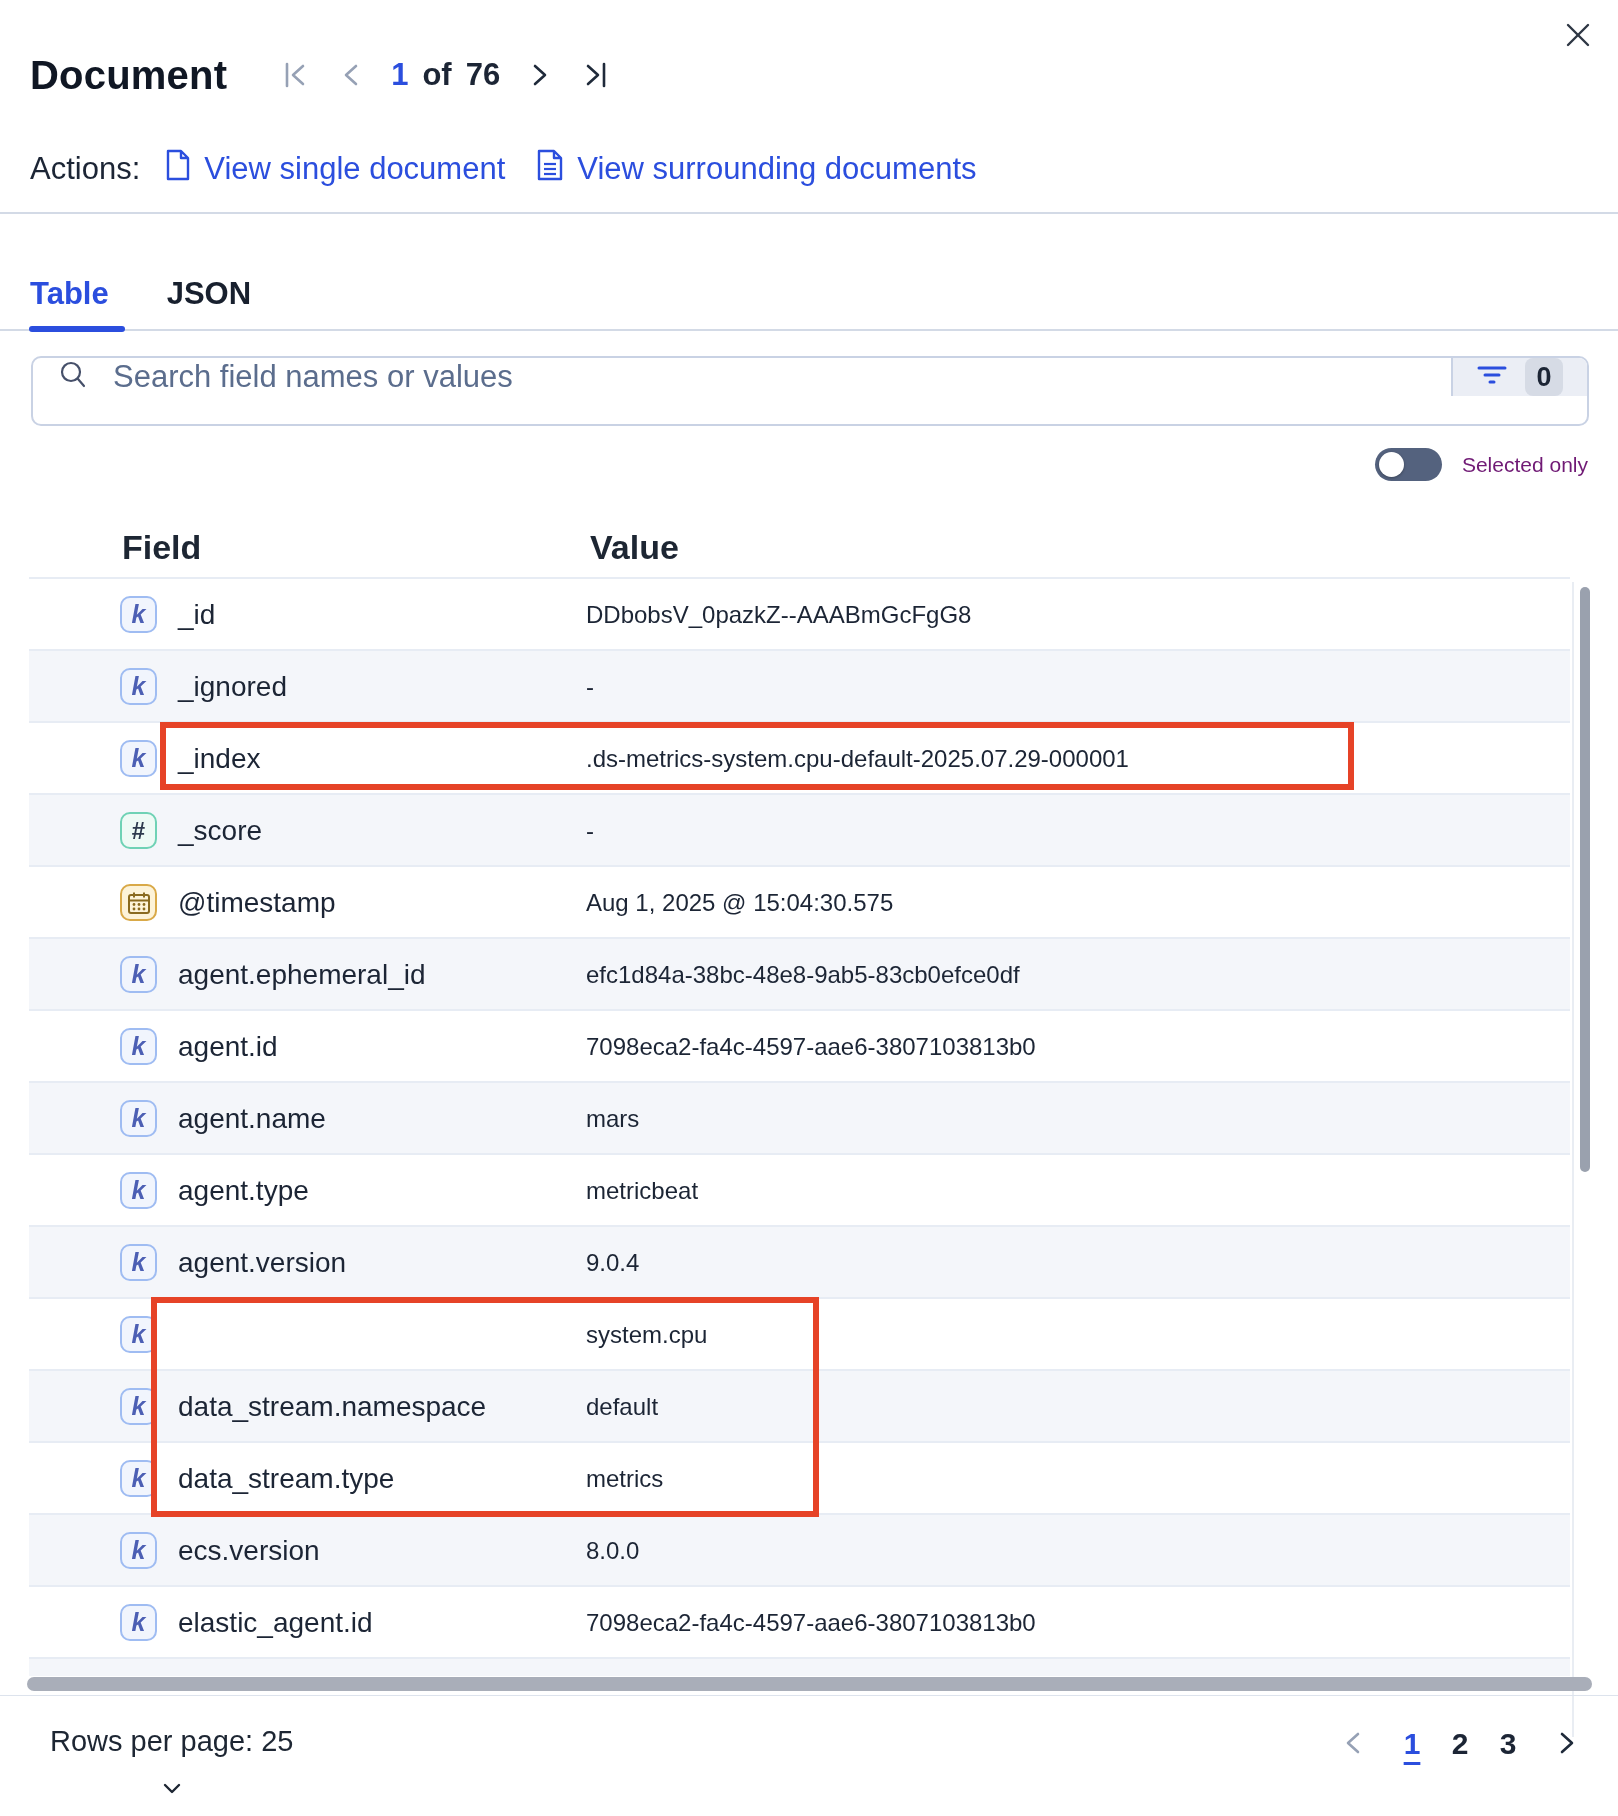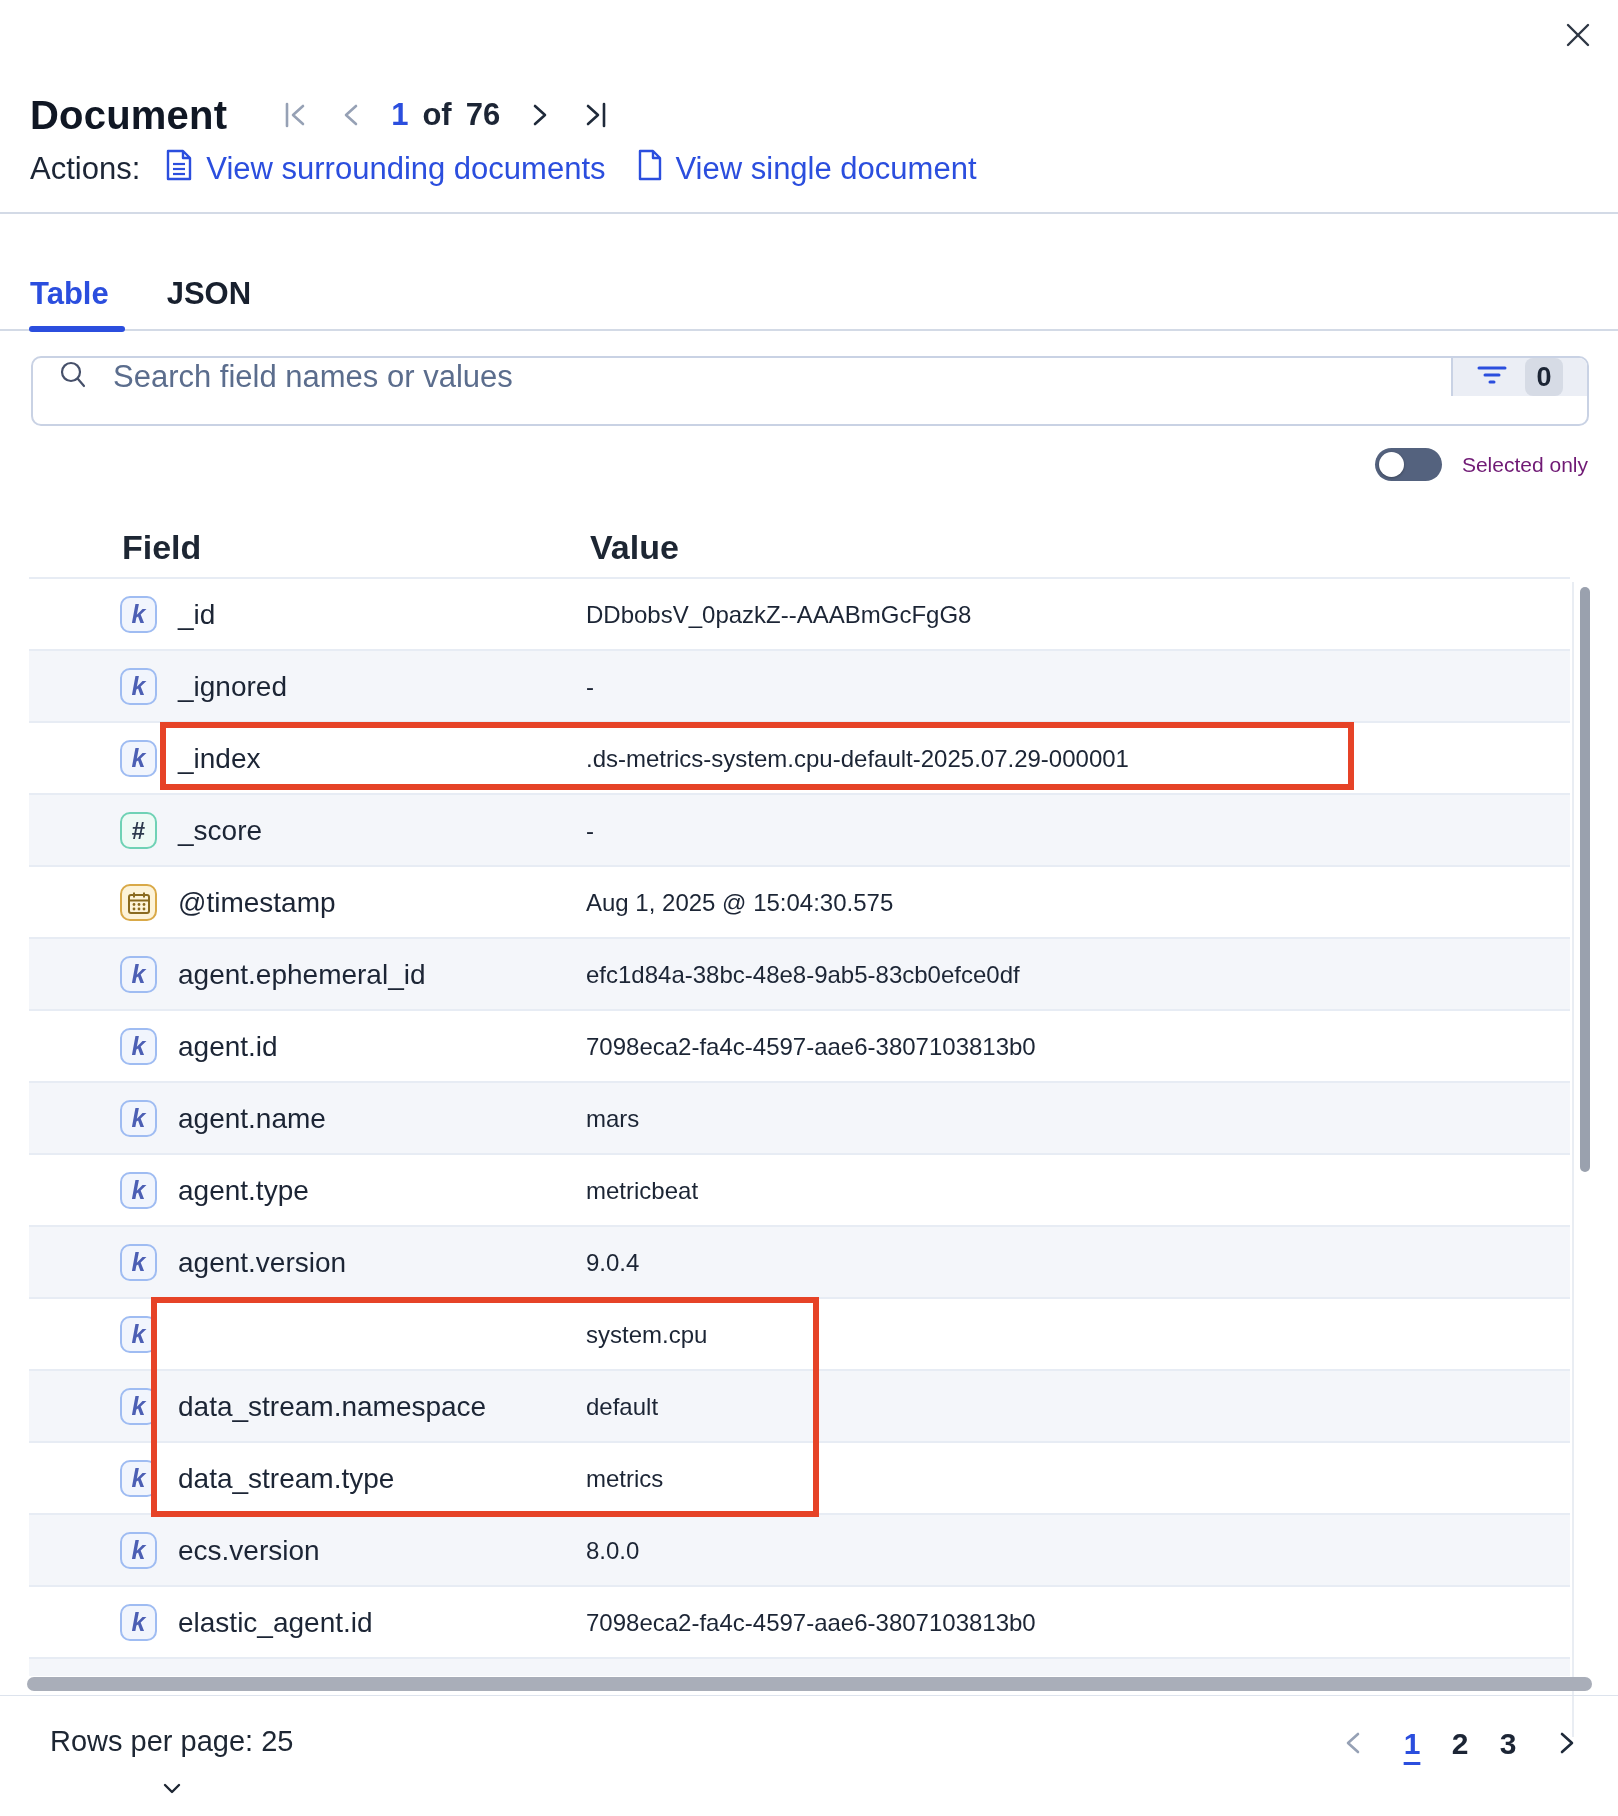--- a/index.html
+++ b/index.html
@@ -8,7 +8,7 @@
     font-family:"Liberation Sans", sans-serif;color:#1c2535;
   }
   
-  .title-row{position:absolute;left:30px;top:50px;height:50px;display:flex;align-items:center;gap:34px;margin-top:40px;}
+  .title-row{position:absolute;left:30px;top:50px;height:50px;display:flex;align-items:center;gap:34px;}
   .flyout-title{font-size:40px;font-weight:700;color:#101724;letter-spacing:.2px;}
   .doc-pager{display:flex;align-items:center;gap:26px;margin-left:18px;}
   .pager-btn{background:none;border:none;padding:0;cursor:pointer;display:flex;align-items:center;}

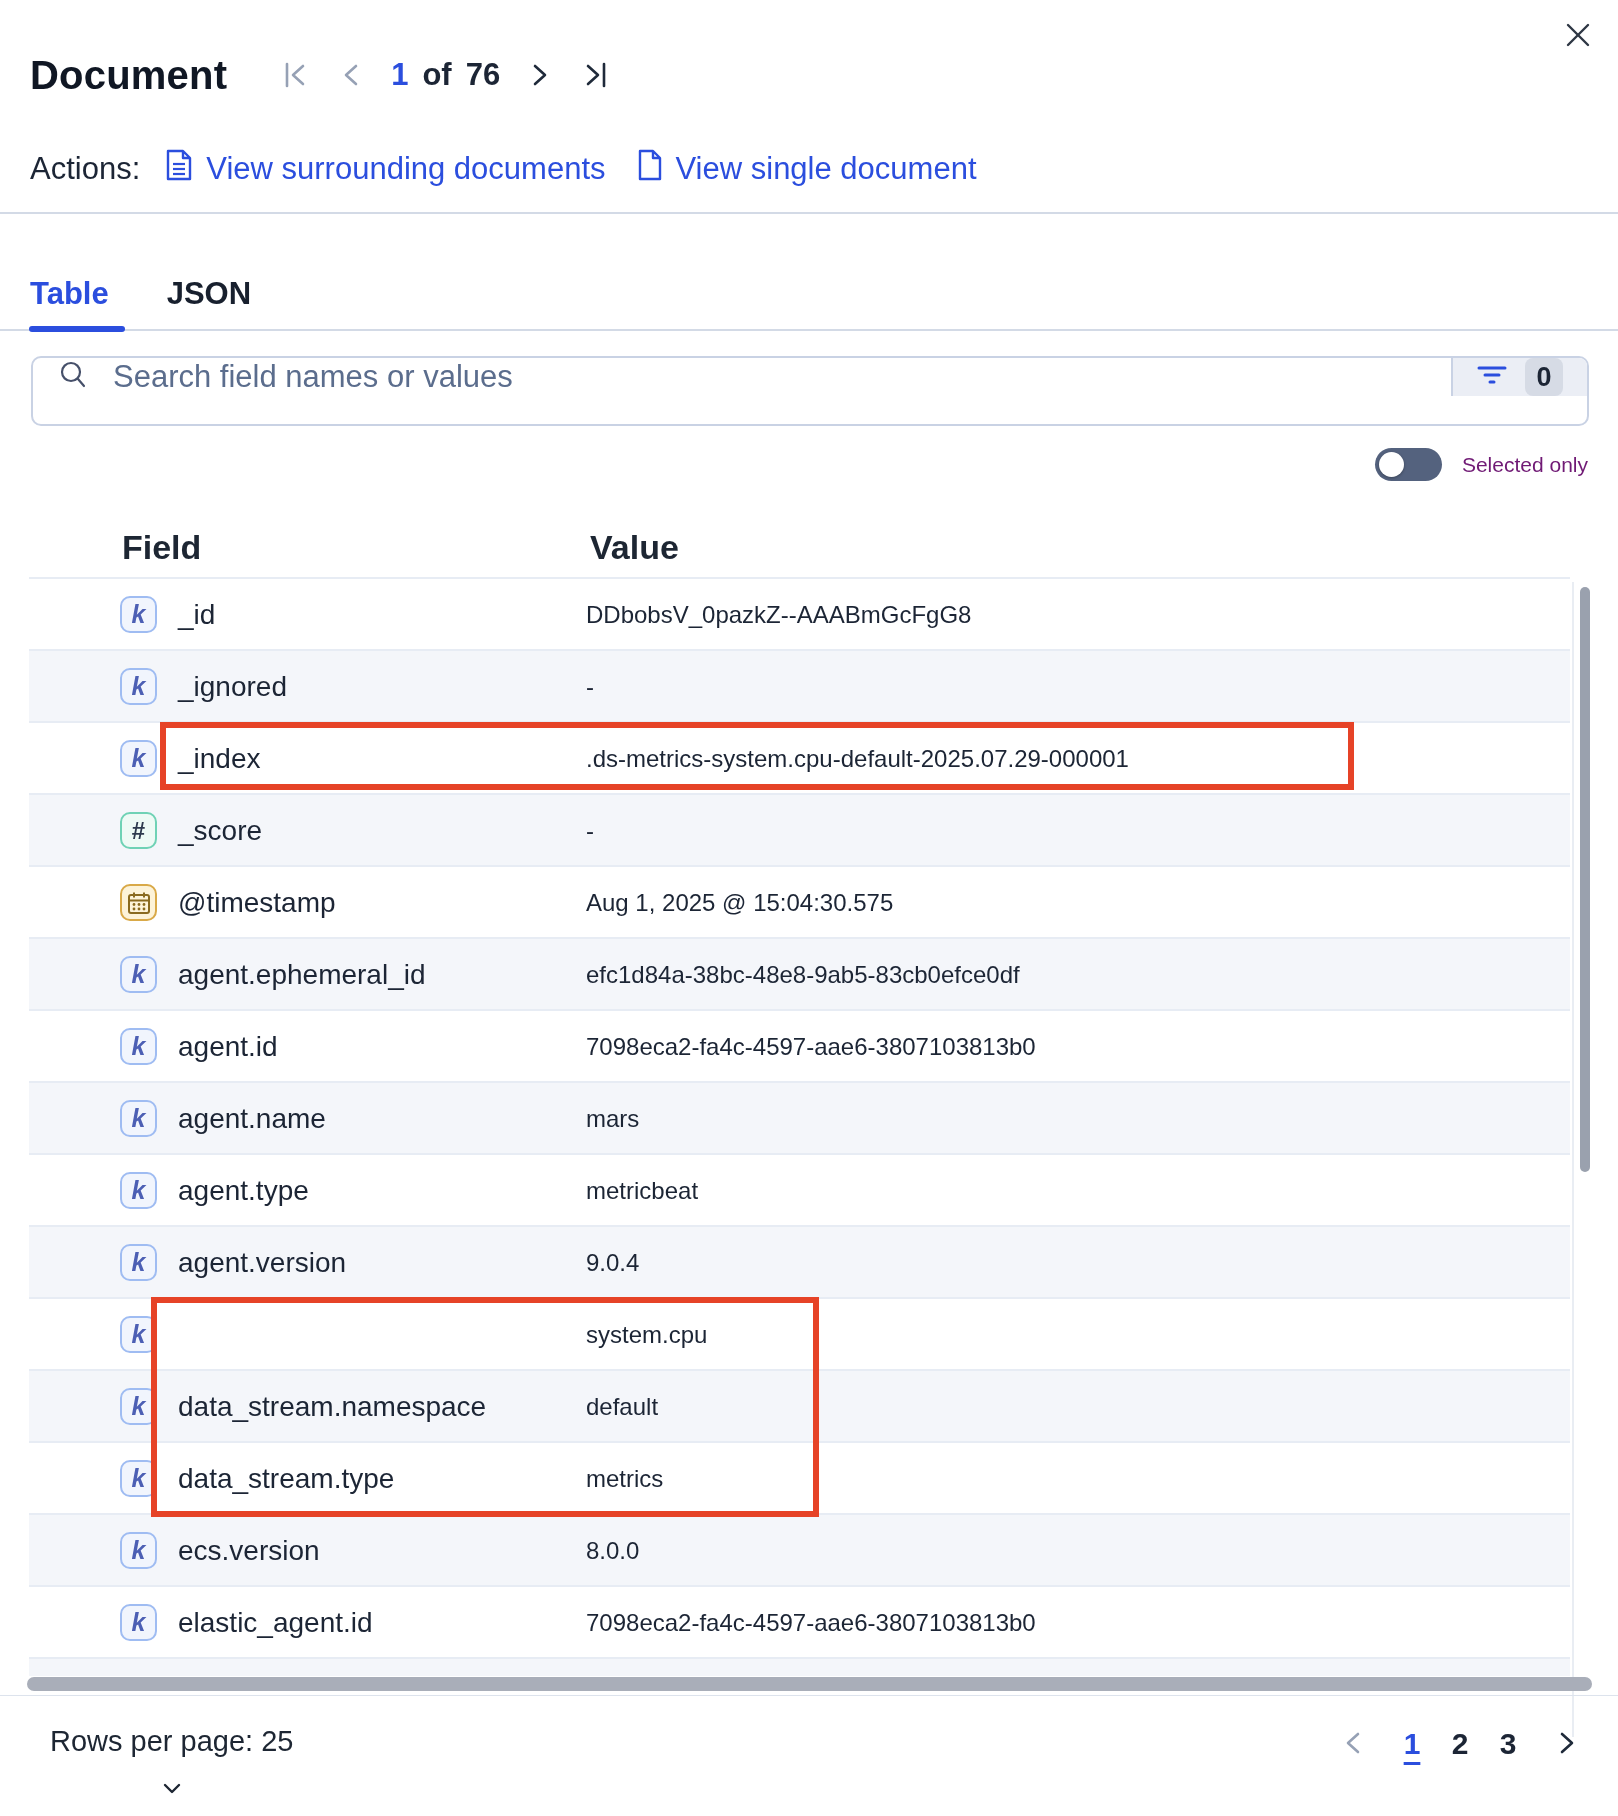--- a/index.html
+++ b/index.html
@@ -135,6 +135,14 @@
     <span class="actions-label">Actions:</span>
     <a class="action-link">
       <span>
+        <svg width="28" height="34" viewBox="0 0 28 34">
+            <path d="M4 3 h13 l7 7 v21 h-20 z M17 3 v7 h7" fill="none" stroke="#2b4ede" stroke-width="2.4" stroke-linejoin="round"></path>
+          </svg>
+      </span>
+      <span>View single document</span>
+    </a>
+    <a class="action-link">
+      <span>
         <svg width="30" height="34" viewBox="0 0 30 34">
             <path d="M4 3 h15 l7 7 v21 h-22 z M19 3 v7 h7" fill="none" stroke="#2b4ede" stroke-width="2.4" stroke-linejoin="round"></path>
             <g stroke="#2b4ede" stroke-width="2.2">
@@ -145,14 +153,6 @@
           </svg>
       </span>
       <span>View surrounding documents</span>
-    </a>
-    <a class="action-link">
-      <span>
-        <svg width="28" height="34" viewBox="0 0 28 34">
-            <path d="M4 3 h13 l7 7 v21 h-20 z M17 3 v7 h7" fill="none" stroke="#2b4ede" stroke-width="2.4" stroke-linejoin="round"></path>
-          </svg>
-      </span>
-      <span>View single document</span>
     </a>
   </div>
 

